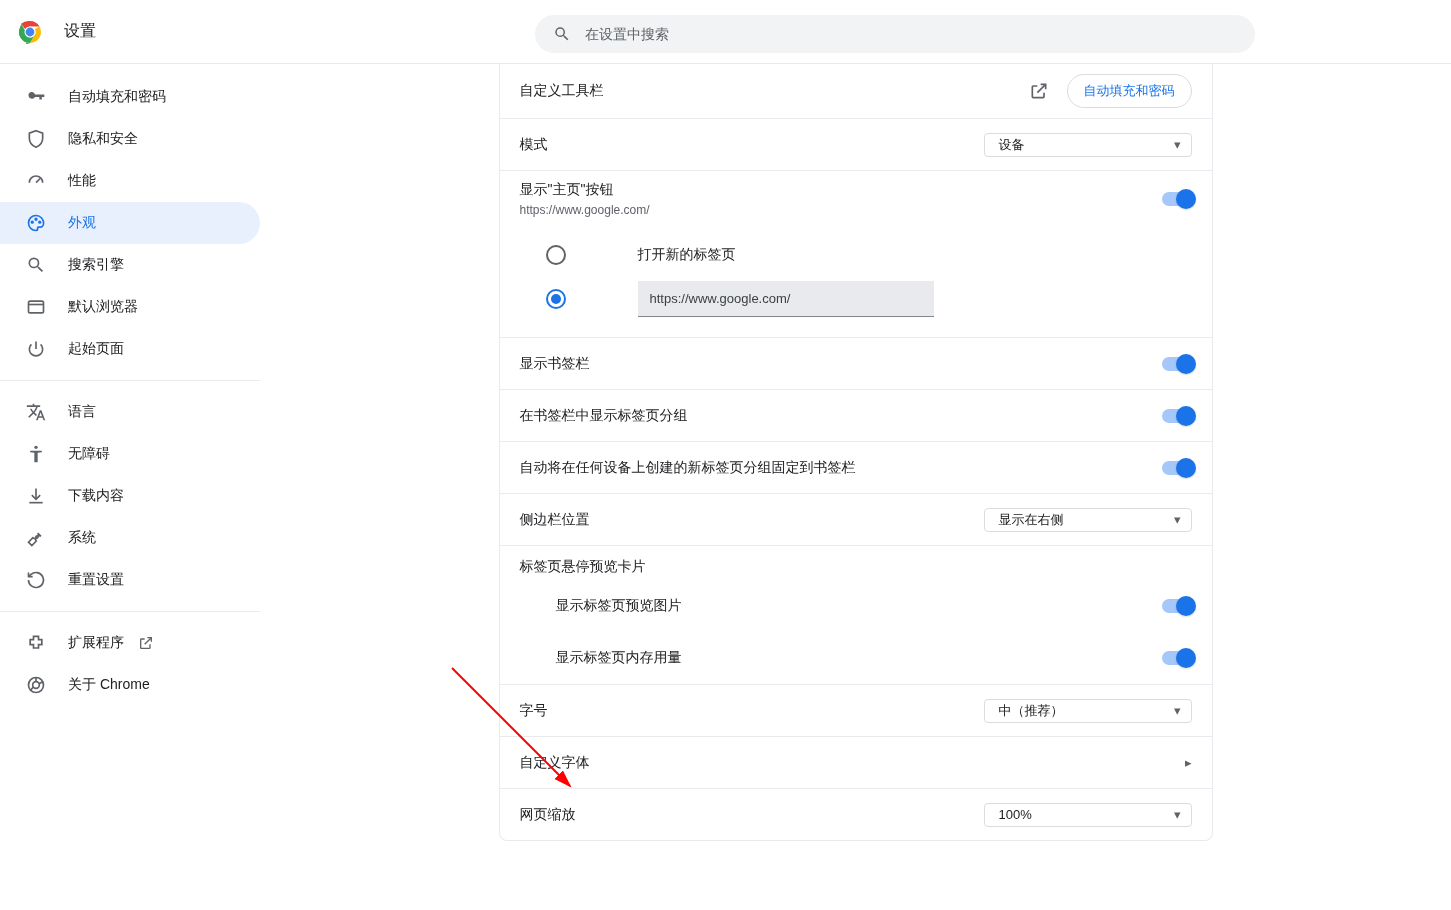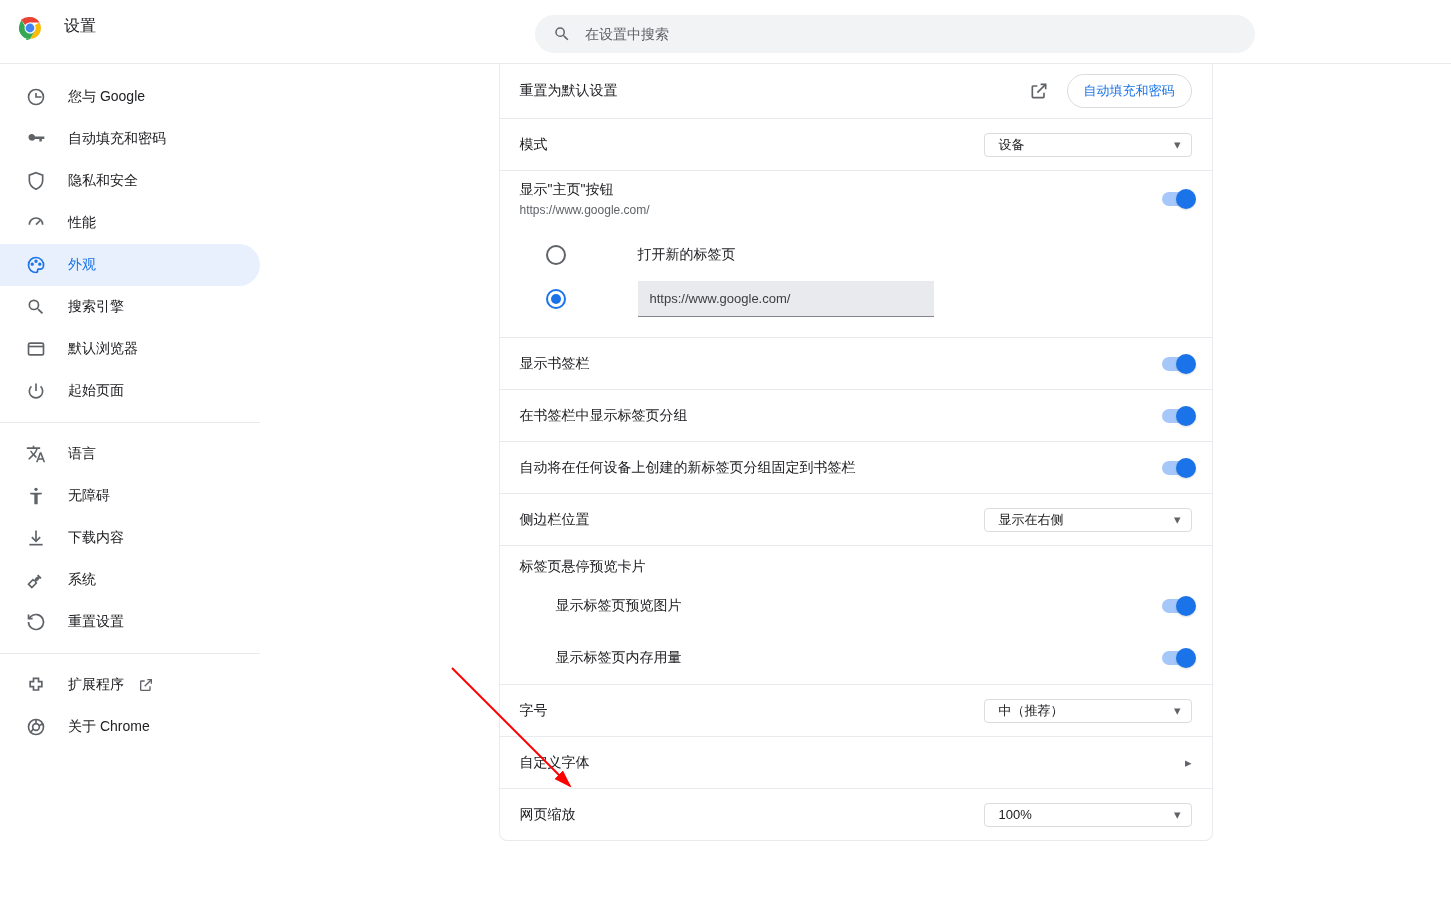--- a/index.html
+++ b/index.html
@@ -6,7 +6,7 @@
     body { font-family: "Microsoft YaHei", Arial, sans-serif; font-size: 13px; color: #202124; background: #fff; overflow: hidden; }
     
     
-    .header { display: flex; align-items: flex-start; height: 64px; border-bottom: 1px solid #e8eaed; padding: 16px 18px; position: relative; }
+    .header { display: flex; align-items: center; height: 64px; border-bottom: 1px solid #e8eaed; padding: 16px 18px; position: relative; }
     .chrome-logo { width: 24px; height: 24px; margin-right: 22px; }
     .title { font-size: 16px; color: #202124; }
     .search-wrap { position: absolute; left: 535px; top: 15px; width: 720px; }

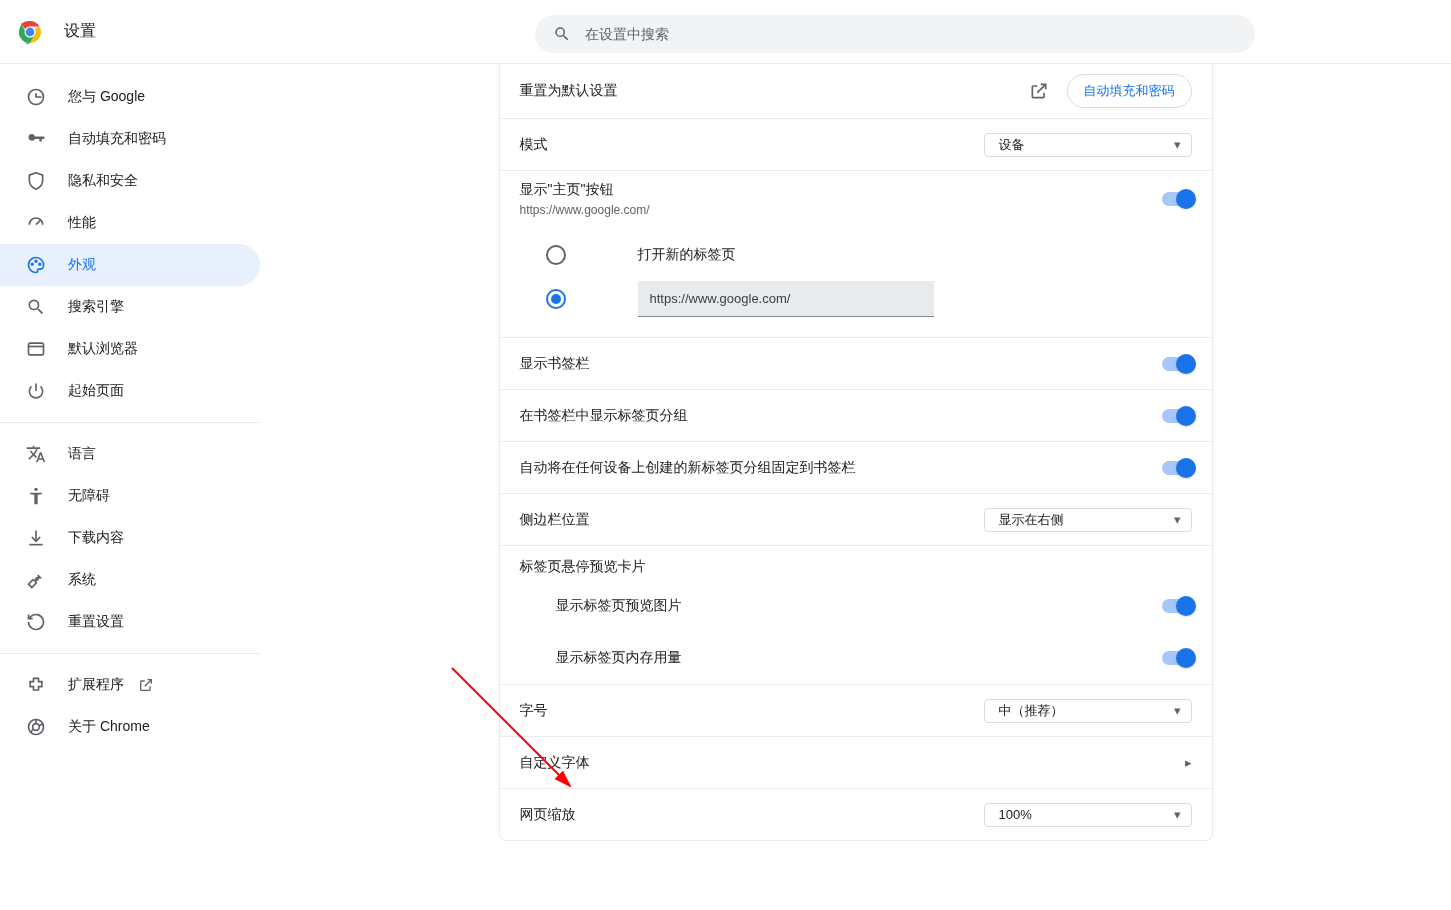--- a/index.html
+++ b/index.html
@@ -96,15 +96,6 @@
 
     <div class="side-item">
       <span class="side-icon">
-          <svg width="20" height="20" viewBox="0 0 24 24" fill="none" stroke="currentColor" stroke-width="2">
-            <circle cx="12" cy="12" r="9"></circle>
-            <path d="M12 8v4h6" stroke-linecap="round"></path>
-          </svg>
-        </span>
-      <span>您与 Google</span>
-    </div>
-    <div class="side-item">
-      <span class="side-icon">
           <svg width="20" height="20" viewBox="0 0 24 24" fill="currentColor">
             <path d="M7 14a4 4 0 1 1 3.87-5H22v3h-3v3h-3v-3h-5.13A4 4 0 0 1 7 14z"></path>
           </svg>

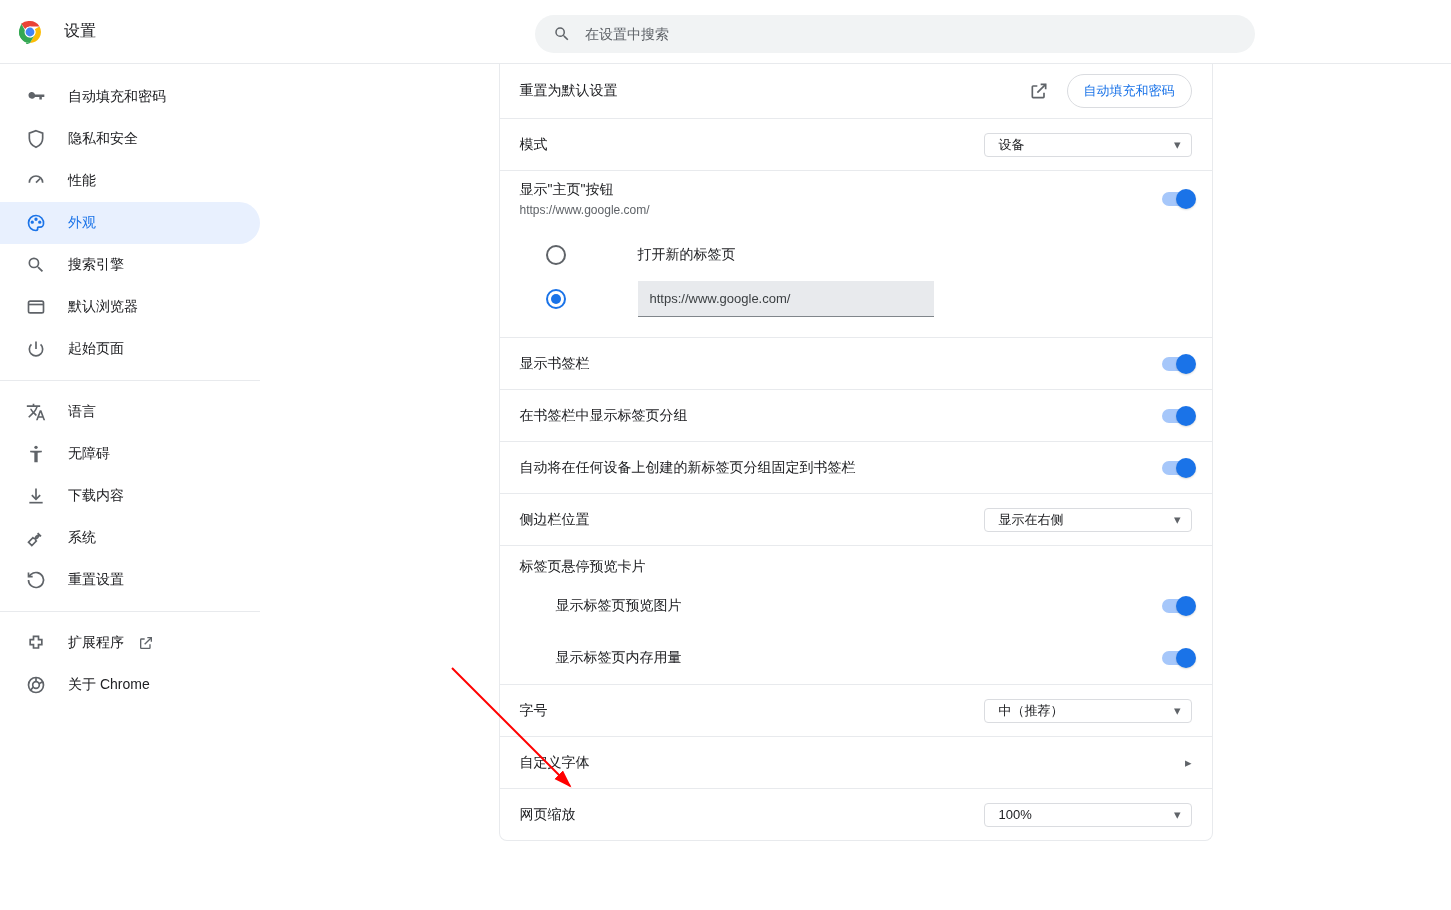--- a/index.html
+++ b/index.html
@@ -237,7 +237,7 @@
 
         <div class="row">
           <div class="label-block">
-              <div class="label-title">重置为默认设置</div>
+              <div class="label-title">自定义工具栏</div>
             </div>
           <div class="ctrl">
             <span class="icon-btn">

